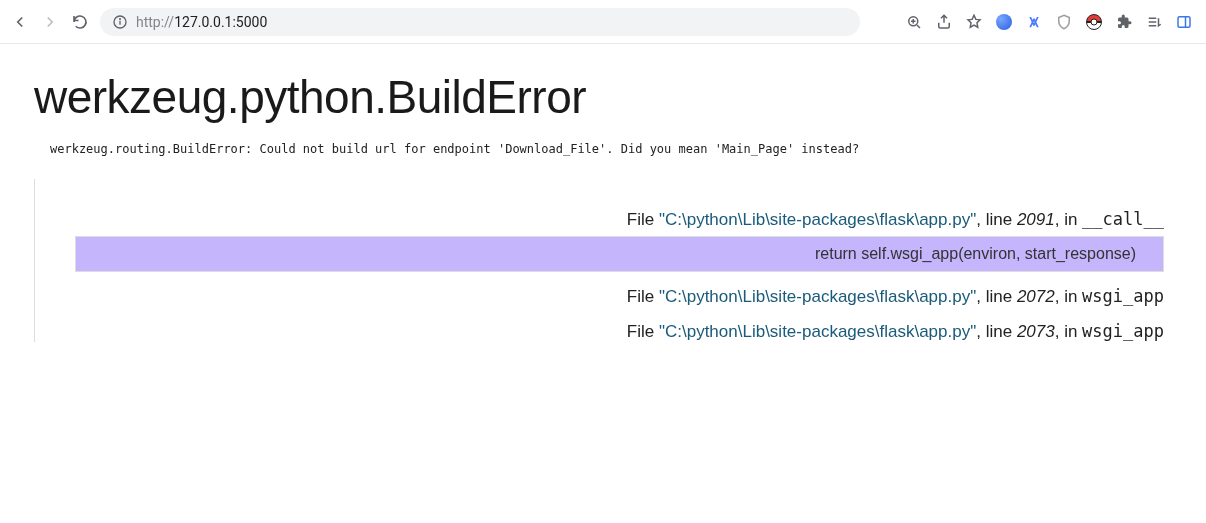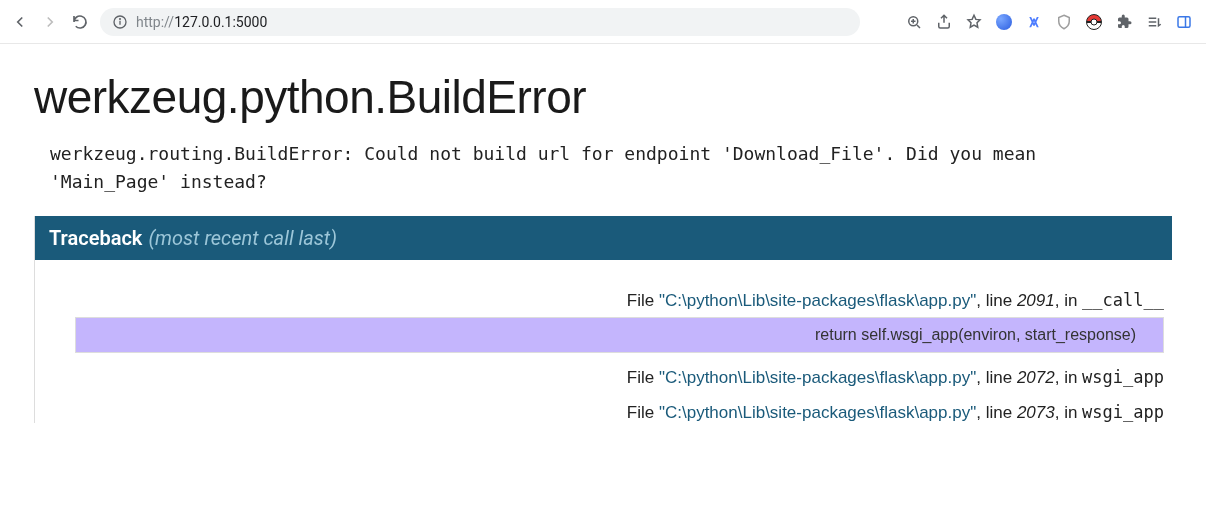--- a/index.html
+++ b/index.html
@@ -28,7 +28,7 @@
   
   .page { padding: 26px 34px 0 34px; }
   h1.exc { font-family: "Segoe UI", "Helvetica Neue", Arial, sans-serif; font-weight: 400; font-size: 46px; color: #1a1a1a; letter-spacing: -0.5px; margin-bottom: 16px; }
-  .message { font-family: "Consolas", "Menlo", monospace; font-size: 18px; color: #222; line-height: 1.55; padding: 0 16px 20px 16px; }
+  .message { font-family: "Consolas", "Menlo", monospace; font-size: 12px; color: #222; line-height: 1.55; padding: 0 16px 20px 16px; }
   
   .tb-container { border-left: 1px solid #ddd; }
   .tb-header { background: #1a5a7a; color: #fff; padding: 10px 14px; font-size: 20px; display:flex; align-items:baseline; gap:6px; }

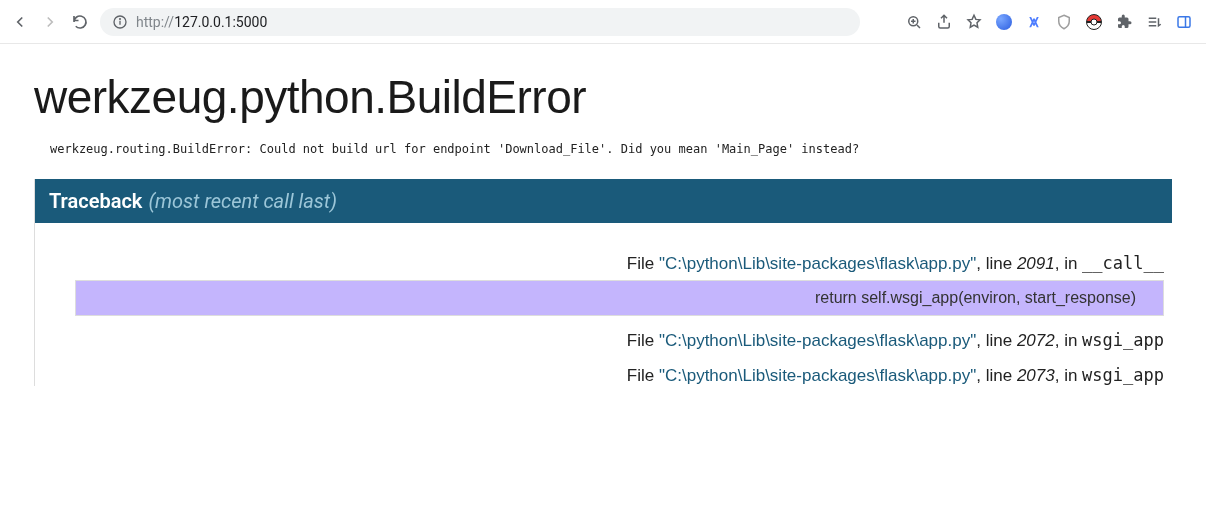--- a/index.html
+++ b/index.html
@@ -132,10 +132,6 @@
   <div class="message">werkzeug.routing.BuildError: Could not build url for endpoint 'Download_File'. Did you mean 'Main_Page' instead?</div>
 
   <div class="tb-container">
-    <div class="tb-header">
-      <span class="main">Traceback</span>
-      <span class="sub">(most recent call last)</span>
-    </div>
     <div class="frames" id="frames">
         <div class="frame">
           <div class="frame-loc"><span>File </span><span class="path">"C:\python\Lib\site-packages\flask\app.py"</span><span>, line </span><span class="line">2091</span><span>, in </span><span class="fn">__call__</span></div>

